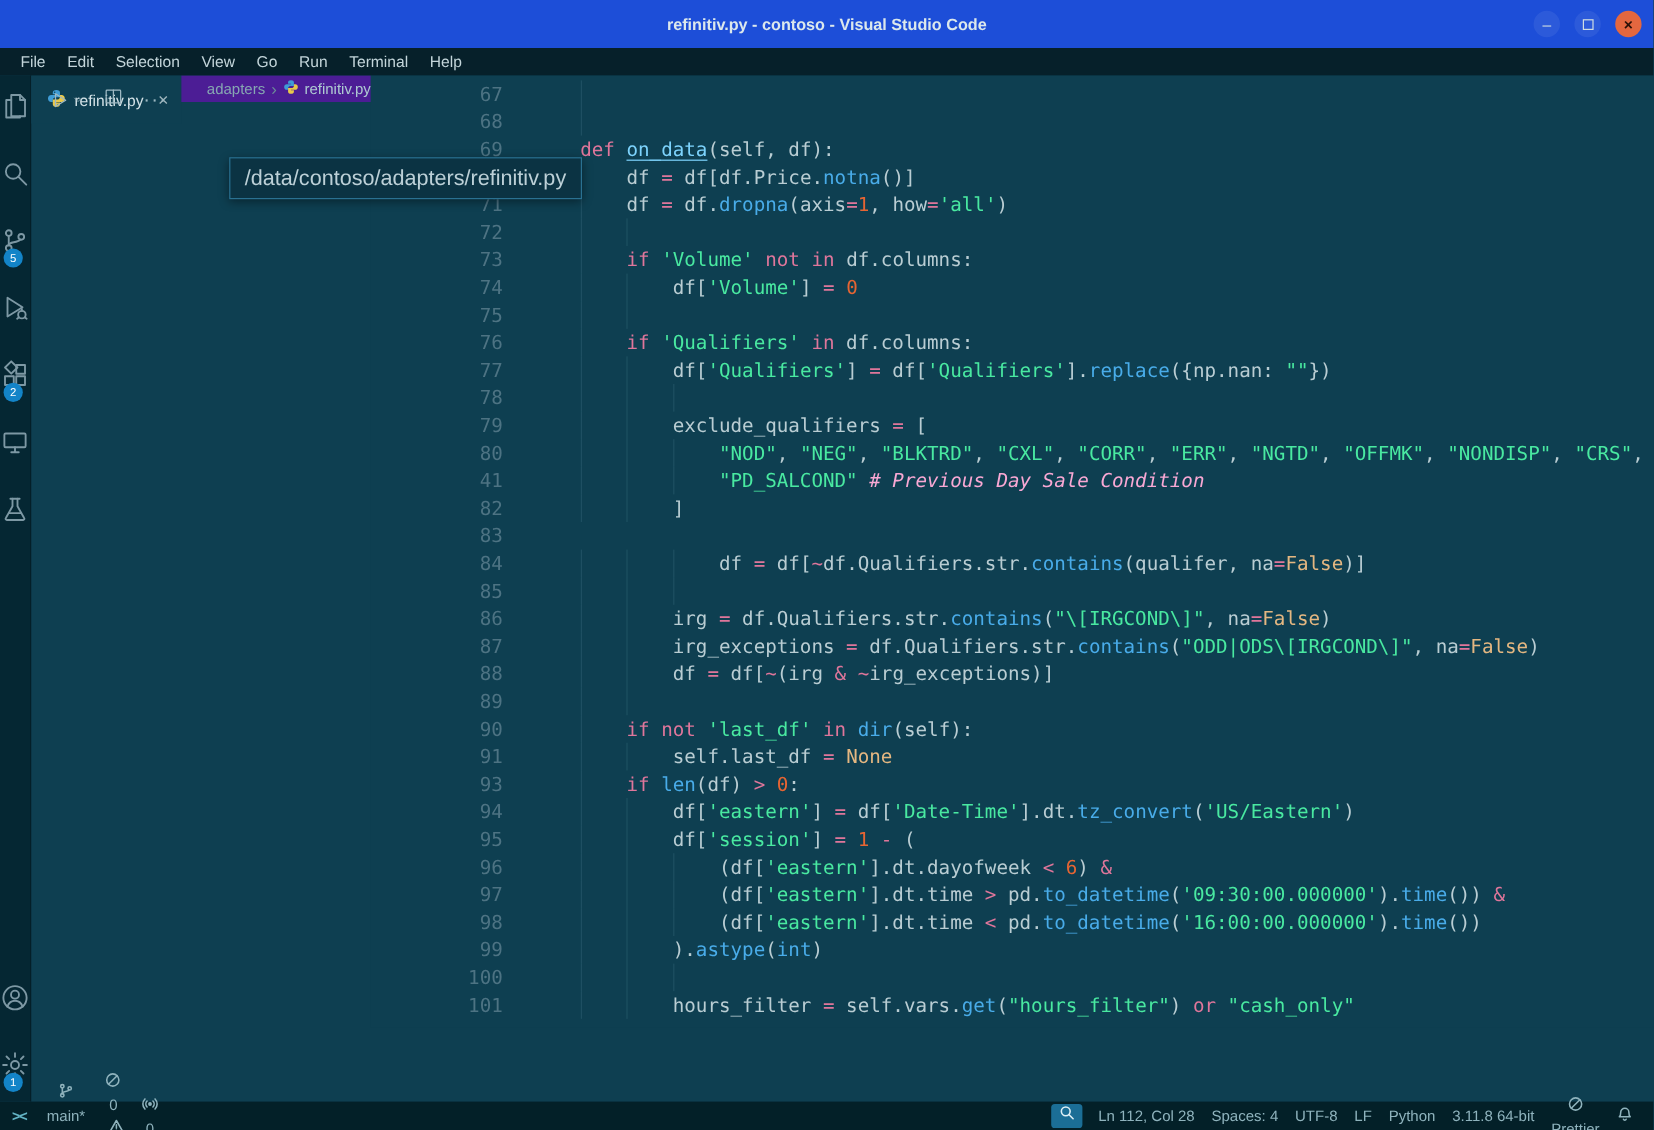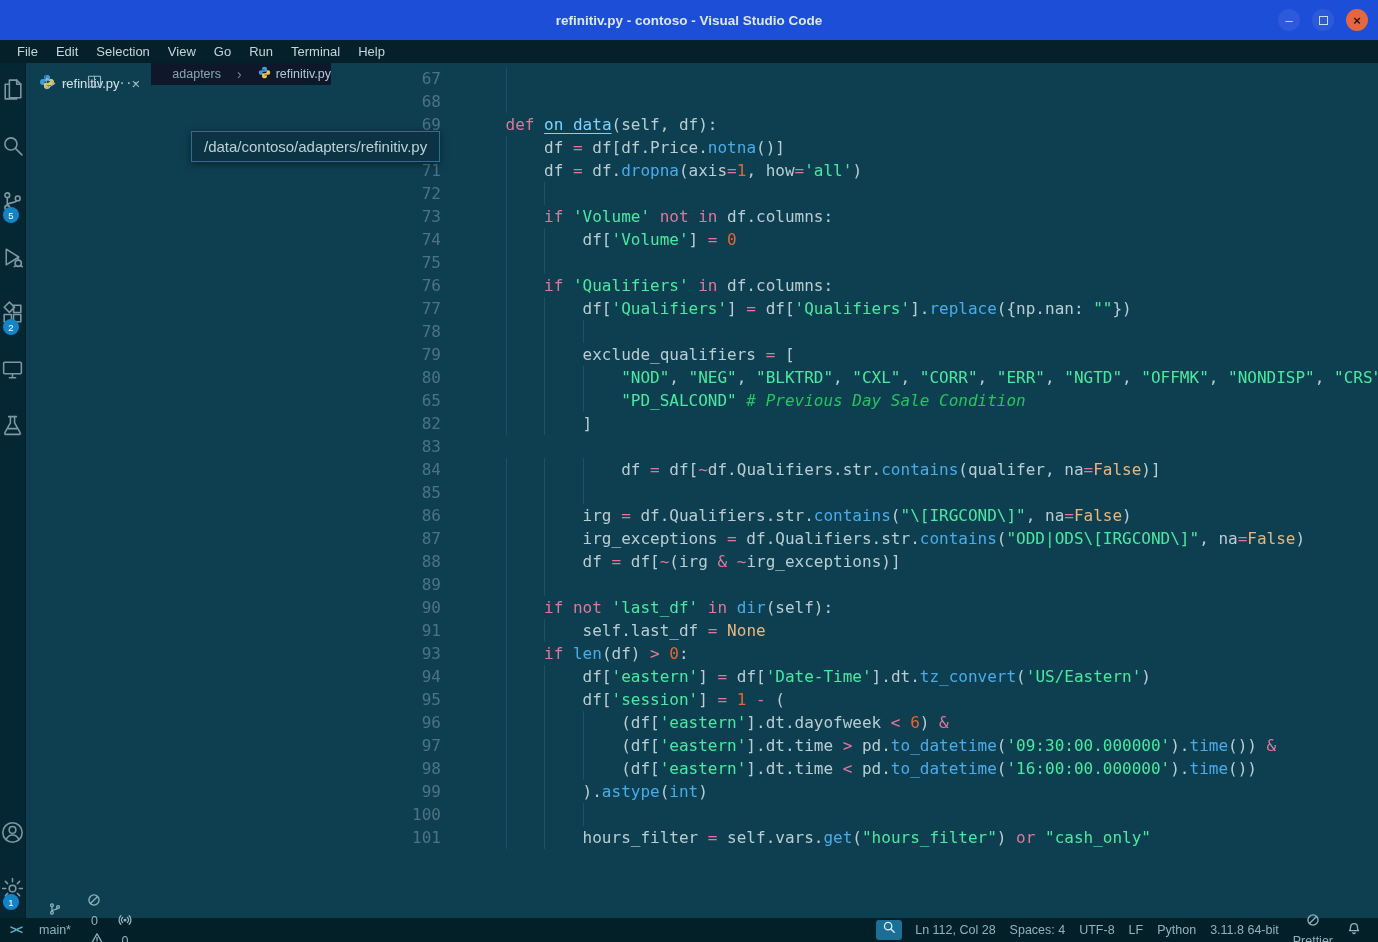--- a/index.html
+++ b/index.html
@@ -36,7 +36,7 @@
   .editor-actions{ position:absolute; right:12px; top:0; height:40px; display:flex; align-items:center; gap:16px; color:#9db8c2; }
   .editor-actions svg{ width:17px; height:17px; }
   .ellipsis{ font-size:17px; letter-spacing:1px; color:#9db8c2; }
-  .breadcrumbs{ height:22px; background:#0f172a; display:flex; align-items:center; padding-left:21px; font-size:12.5px; color:#86a7b2; gap:16px; }
+  .breadcrumbs{ height:22px; background:#4c1d95; display:flex; align-items:center; padding-left:21px; font-size:12.5px; color:#86a7b2; gap:5px; }
   .breadcrumbs .sep{ color:#6c8d98; font-size:14px; }
   .breadcrumbs .file{ color:#aecad2; display:flex; align-items:center; gap:5px; }
   

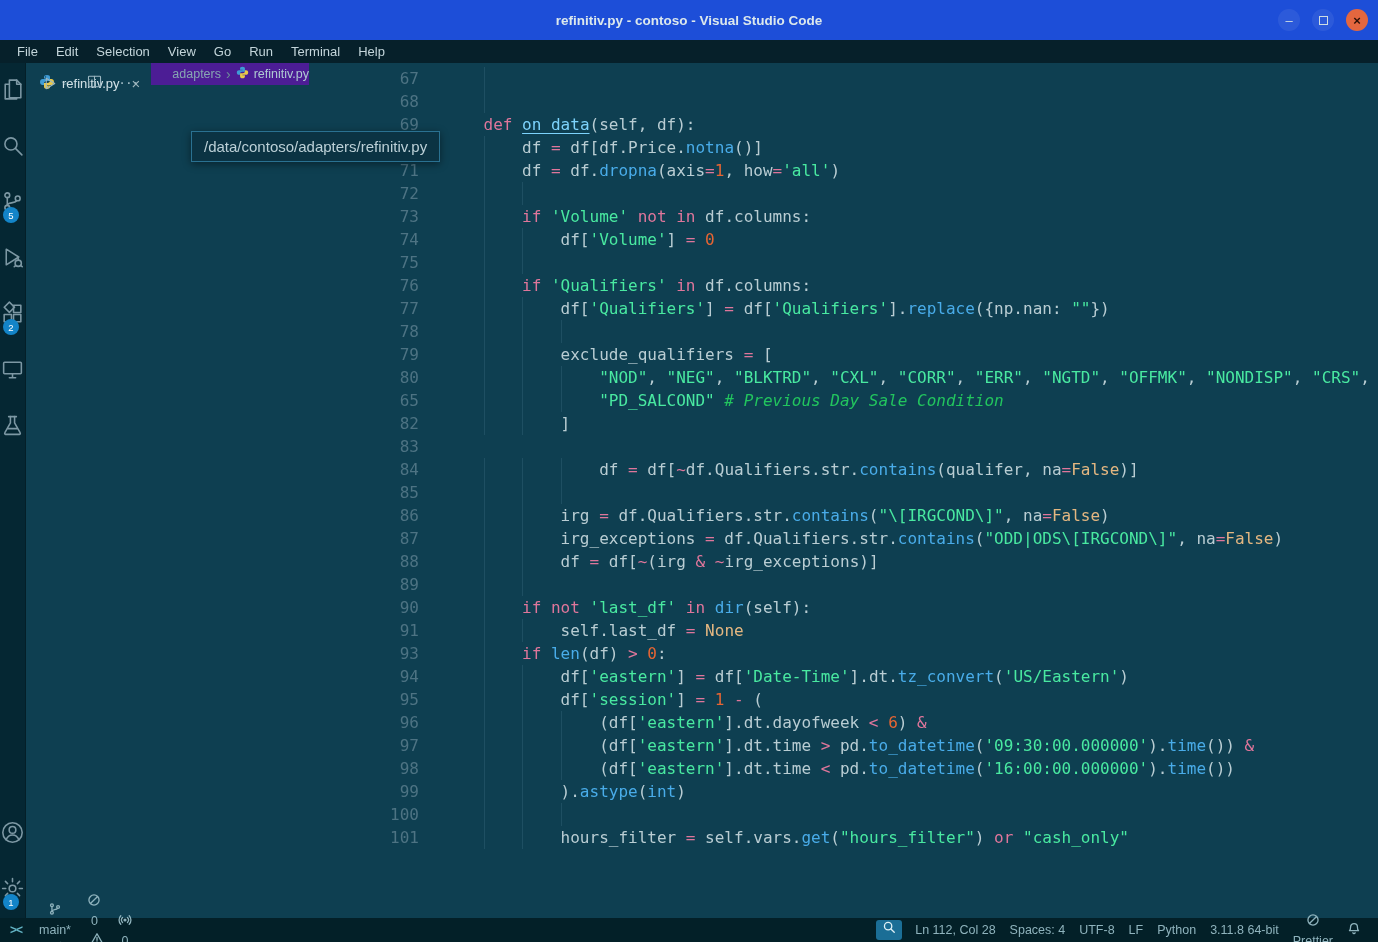--- a/index.html
+++ b/index.html
@@ -60,7 +60,7 @@
   .ruler-mark{ position:absolute; right:1px; width:9px; height:3px; }
   
   .tooltip{ position:absolute; left:165px; top:68px; background:#0b3343; border:1px solid #2a7191;
-            padding:6px 12px; font-size:15px; color:#bcd0d7; box-shadow:0 2px 8px rgba(0,0,0,0.45); z-index:5; white-space:nowrap; }
+            padding:6px 12px; font-size:18px; color:#bcd0d7; box-shadow:0 2px 8px rgba(0,0,0,0.45); z-index:5; white-space:nowrap; }
   
   .statusbar{ height:24px; background:#032028; display:flex; align-items:center; font-size:12.5px; color:#8fb3bd; padding:0 10px 0 0; }
   .sb-item{ display:flex; align-items:center; gap:4px; padding:0 7px; height:100%;flex-direction:column; }

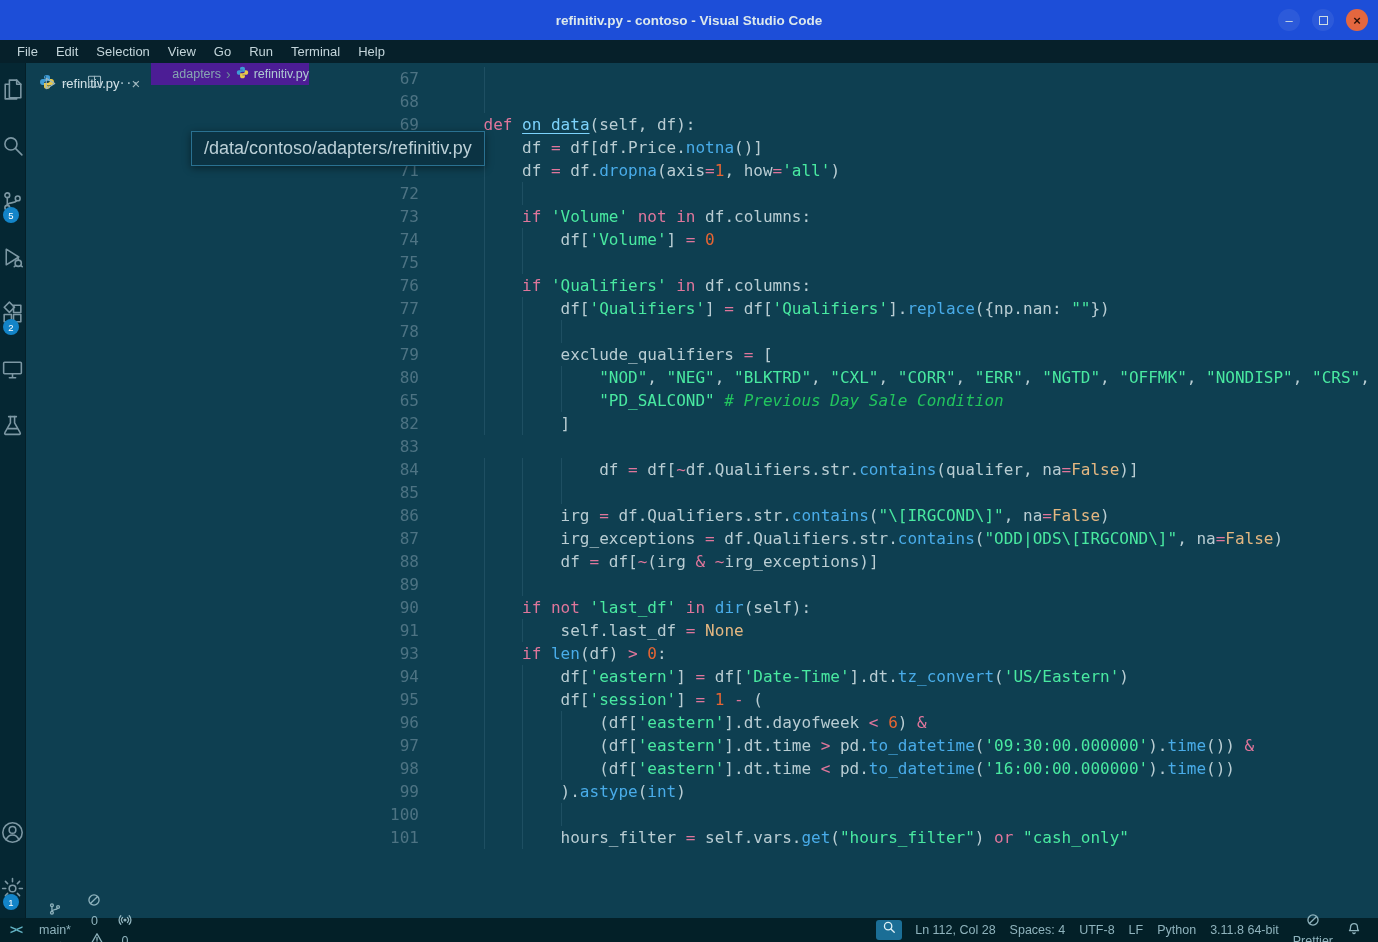--- a/index.html
+++ b/index.html
@@ -256,7 +256,7 @@
           <div class="code-line"><span class="ln">78</span><span class="lc"><i class="guide" style="left: 4ch;"></i><i class="guide" style="left: 8ch;"></i><i class="guide" style="left: 12ch;"></i></span></div>
           <div class="code-line"><span class="ln">79</span><span class="lc"><i class="guide" style="left: 4ch;"></i><i class="guide" style="left: 8ch;"></i><span class="tk-ws">            </span><span class="tk-t">exclude_qualifiers </span><span class="tk-kw">=</span><span class="tk-t"> [</span></span></div>
           <div class="code-line"><span class="ln">80</span><span class="lc"><i class="guide" style="left: 4ch;"></i><i class="guide" style="left: 8ch;"></i><i class="guide" style="left: 12ch;"></i><span class="tk-ws">                </span><span class="tk-str">"NOD"</span><span class="tk-t">, </span><span class="tk-str">"NEG"</span><span class="tk-t">, </span><span class="tk-str">"BLKTRD"</span><span class="tk-t">, </span><span class="tk-str">"CXL"</span><span class="tk-t">, </span><span class="tk-str">"CORR"</span><span class="tk-t">, </span><span class="tk-str">"ERR"</span><span class="tk-t">, </span><span class="tk-str">"NGTD"</span><span class="tk-t">, </span><span class="tk-str">"OFFMK"</span><span class="tk-t">, </span><span class="tk-str">"NONDISP"</span><span class="tk-t">, </span><span class="tk-str">"CRS"</span><span class="tk-t">, </span><span class="tk-str">"Block Trade"</span><span class="tk-t">,</span></span></div>
-          <div class="code-line"><span class="ln">65</span><span class="lc"><i class="guide" style="left: 4ch;"></i><i class="guide" style="left: 8ch;"></i><i class="guide" style="left: 12ch;"></i><span class="tk-ws">                </span><span class="tk-str">"PD_SALCOND"</span><span class="tk-t"> </span><span class="tk-com"># Previous Day Sale Condition</span></span></div>
+          <div class="code-line"><span class="ln">41</span><span class="lc"><i class="guide" style="left: 4ch;"></i><i class="guide" style="left: 8ch;"></i><i class="guide" style="left: 12ch;"></i><span class="tk-ws">                </span><span class="tk-str">"PD_SALCOND"</span><span class="tk-t"> </span><span class="tk-com"># Previous Day Sale Condition</span></span></div>
           <div class="code-line"><span class="ln">82</span><span class="lc"><i class="guide" style="left: 4ch;"></i><i class="guide" style="left: 8ch;"></i><span class="tk-ws">            </span><span class="tk-t">]</span></span></div>
           <div class="code-line"><span class="ln">83</span></div>
           <div class="code-line"><span class="ln">84</span><span class="lc"><i class="guide" style="left: 4ch;"></i><i class="guide" style="left: 8ch;"></i><i class="guide" style="left: 12ch;"></i><span class="tk-ws">                </span><span class="tk-t">df </span><span class="tk-kw">=</span><span class="tk-t"> df[</span><span class="tk-kw">~</span><span class="tk-t">df.Qualifiers.str.</span><span class="tk-fn">contains</span><span class="tk-t">(qualifer, na</span><span class="tk-kw">=</span><span class="tk-cst">False</span><span class="tk-t">)]</span></span></div>

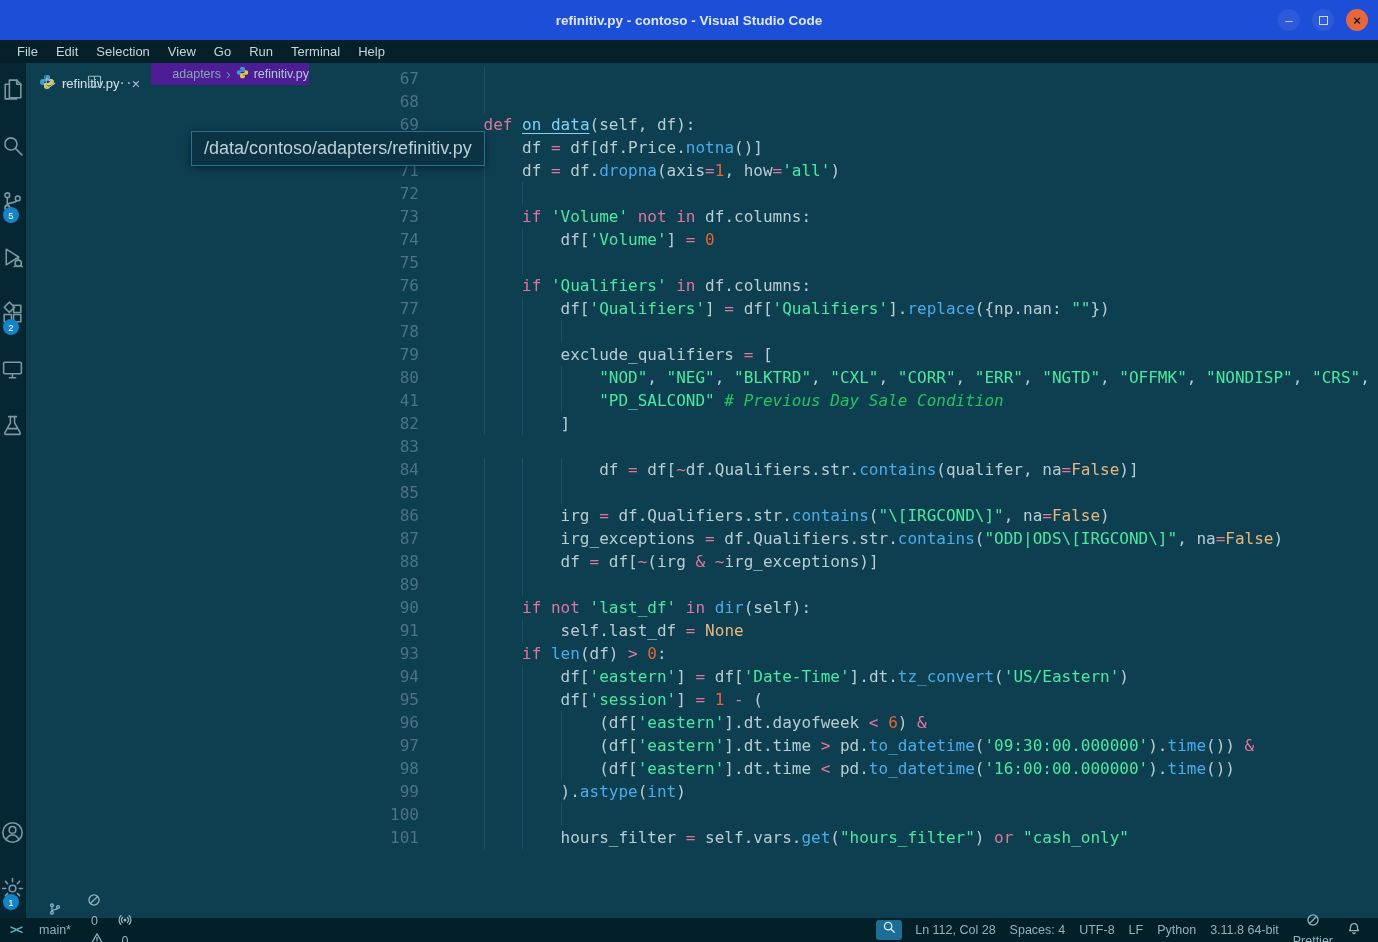--- a/index.html
+++ b/index.html
@@ -53,7 +53,7 @@
   .tk-str{ color:#49e9a1; }
   .tk-num{ color:#e66533; }
   .tk-cst{ color:#e4b781;margin-top:36px; }
-  .tk-com{ color:#22c55e; font-style:italic; }
+  .tk-com{ color:#f9a8d4; font-style:italic; }
   
   .ruler{ position:absolute; top:0; right:0; width:12px; height:100%; }
   .scroll-thumb{ position:absolute; right:2px; top:2px; width:8px; height:205px; background:rgba(160,200,215,0.10); }

